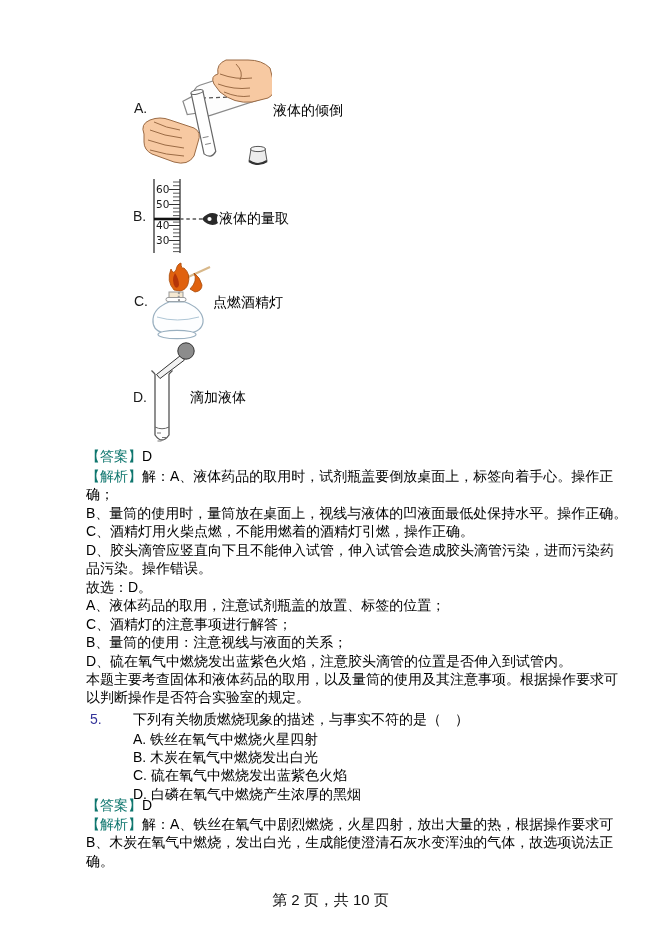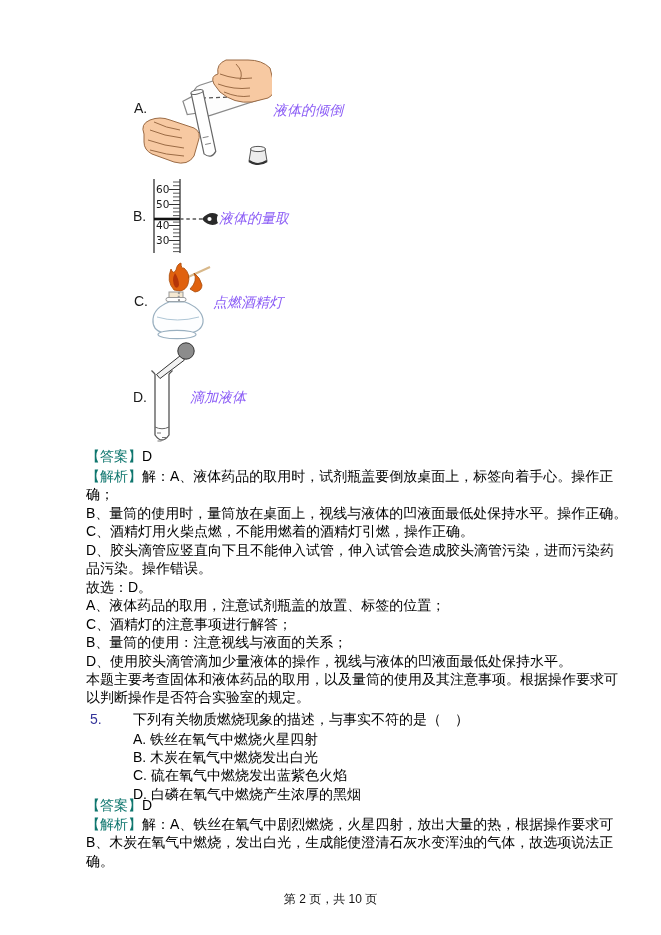--- a/index.html
+++ b/index.html
@@ -10,7 +10,7 @@
   }
   .abs{position:absolute;}
   .figlabel{font-size:14px;color:#1a1a1a;}
-  .caption{font-size:14px;color:#8b5cf6;white-space:nowrap;font-style:italic;}
+  .caption{font-size:14px;color:#000000;white-space:nowrap;}
   .tblock{line-height:18.45px;width:505px;}
   .tblock div{white-space:nowrap;}
   .blue{color:#0f766e;}

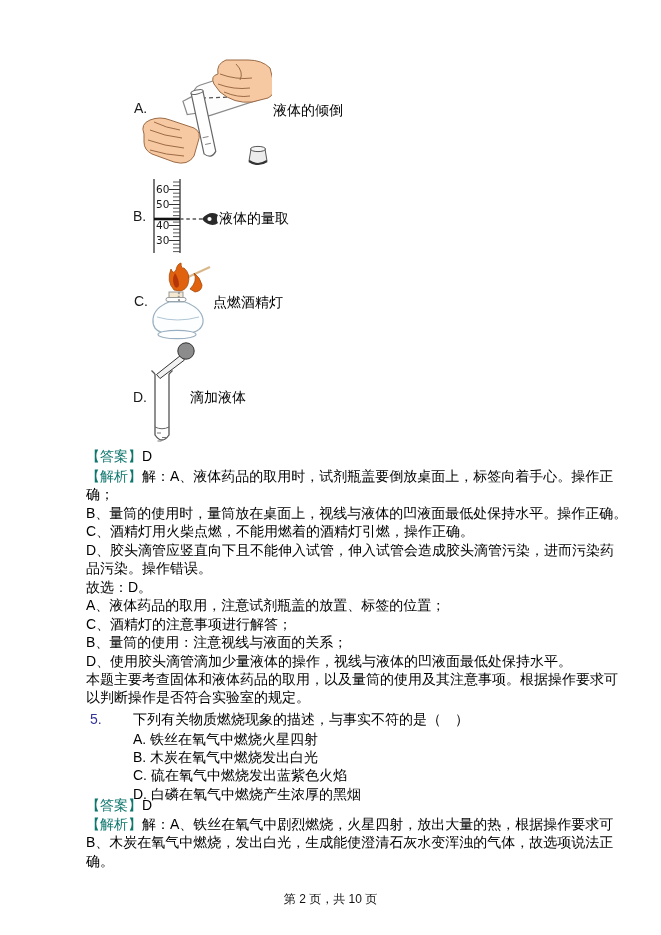--- a/index.html
+++ b/index.html
@@ -161,7 +161,7 @@
     <div>A、液体药品的取用，注意试剂瓶盖的放置、标签的位置；</div>
     <div>C、酒精灯的注意事项进行解答；</div>
     <div>B、量筒的使用：注意视线与液面的关系；</div>
-    <div>D、使用胶头滴管滴加少量液体的操作，视线与液体的凹液面最低处保持水平。</div>
+    <div>D、硫在氧气中燃烧发出蓝紫色火焰，注意胶头滴管的位置是否伸入到试管内。</div>
     <div>本题主要考查固体和液体药品的取用，以及量筒的使用及其注意事项。根据操作要求可</div>
     <div>以判断操作是否符合实验室的规定。</div>
   </div>

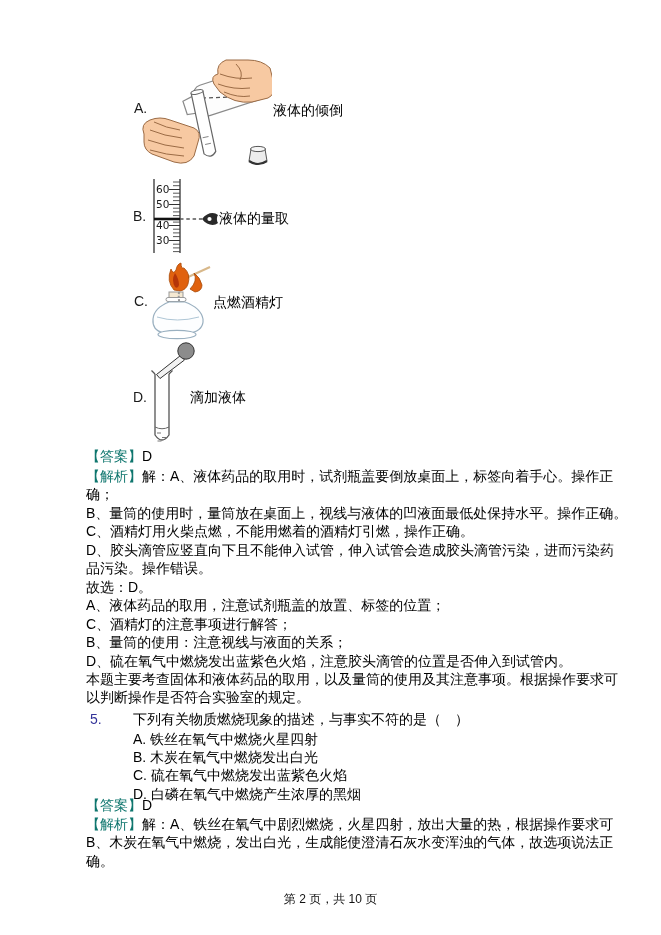--- a/index.html
+++ b/index.html
@@ -18,7 +18,7 @@
   .qtext{color:#000;}
   .opts{line-height:18.45px;}
   .opts div{white-space:nowrap;}
-  .footer{left:0;top:891px;width:661px;text-align:center;font-size:12px;color:#111;}
+  .footer{left:0;top:891px;width:661px;text-align:center;font-size:15px;color:#111;}
   svg{display:block;pointer-events:none;}
   .cylnum{font-size:10.5px;fill:#1a1a1a;font-family:"DejaVu Sans",sans-serif;}
 </style>

